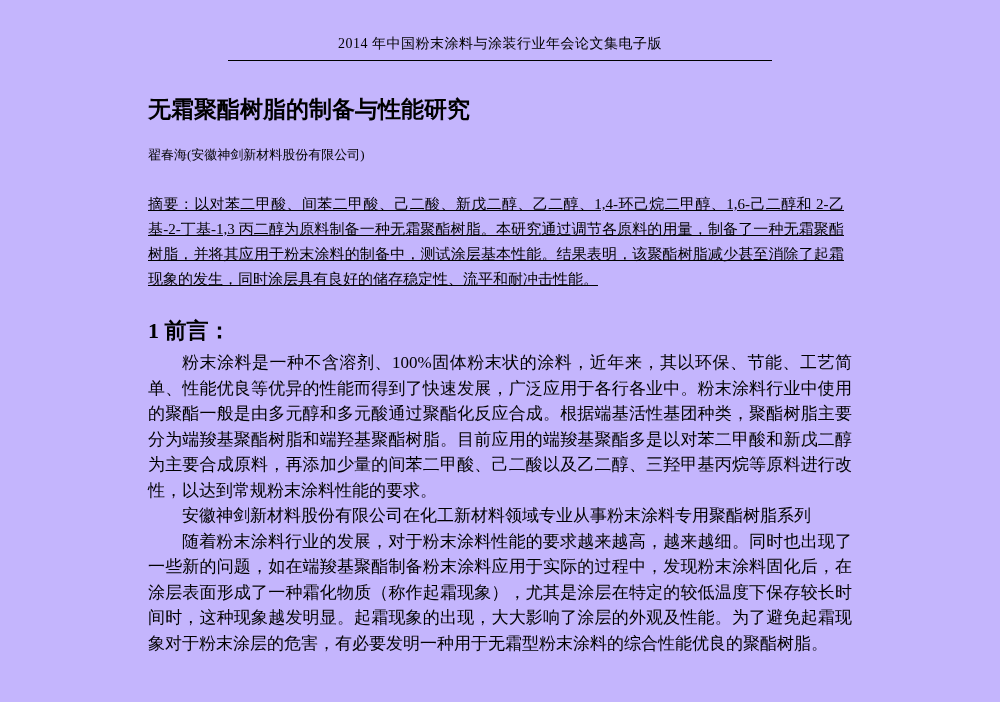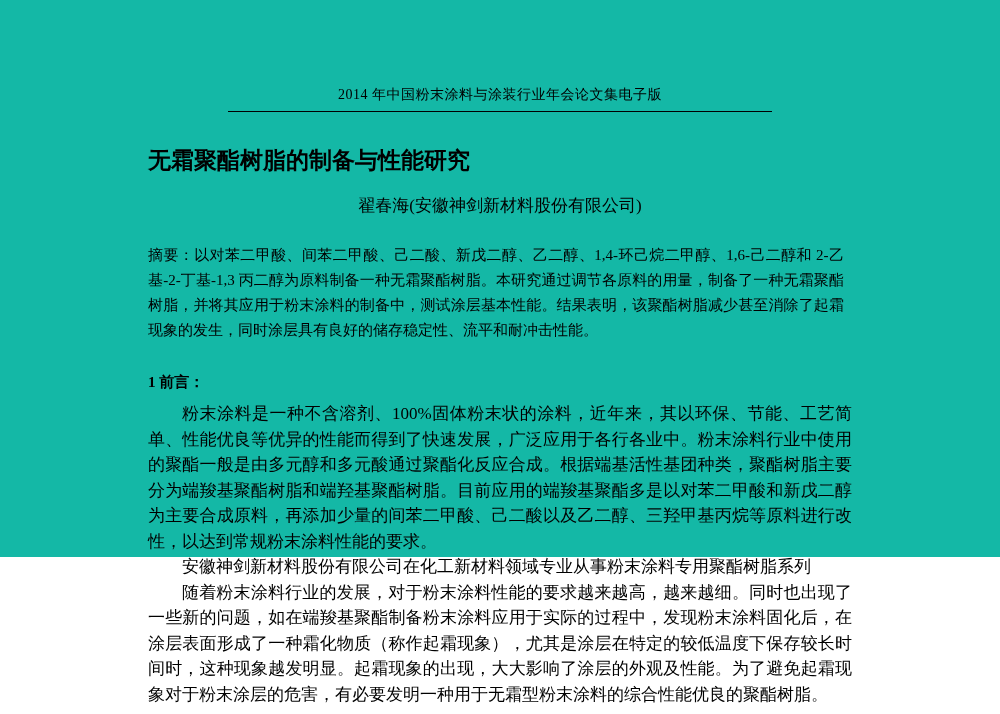--- a/index.html
+++ b/index.html
@@ -16,10 +16,10 @@
   }
   .page {
     width: 1000px;
-    height: 557px;
+    height: 702px;
     box-sizing: border-box;
-    padding: 87px 148px 0 148px;
-    background: #14b8a6;
+    padding: 36px 148px 0 148px;
+    background: #c4b5fd;
   }
   .header-text {
     text-align: center;

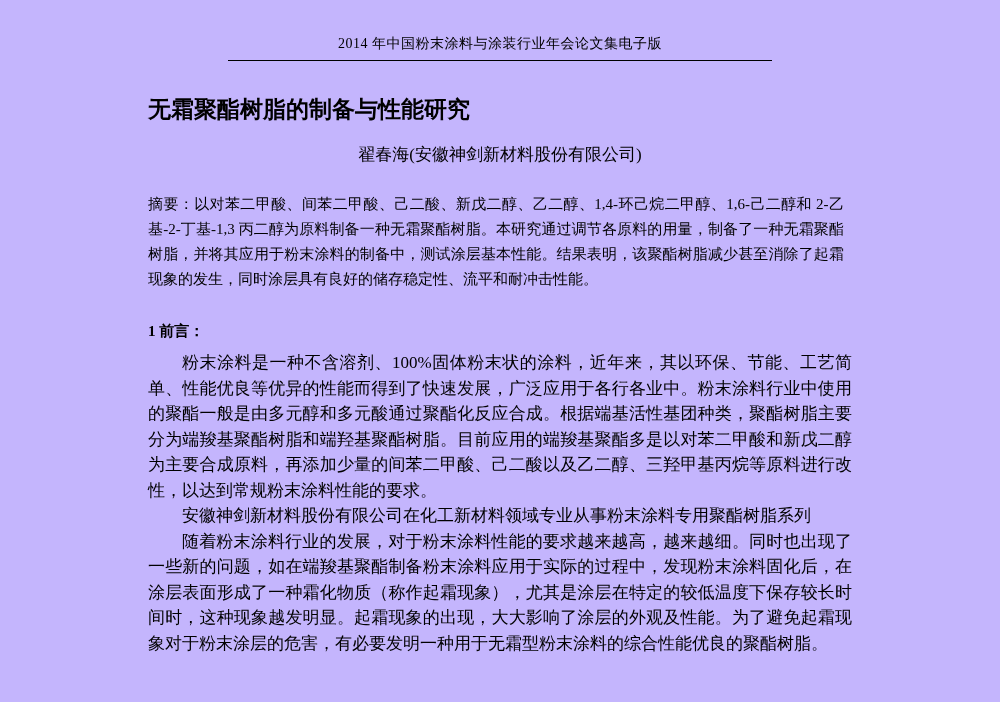--- a/index.html
+++ b/index.html
@@ -41,8 +41,8 @@
   }
   .author-line {
     margin-top: 20px;
-    text-align: center;
-    font-size: 17px;
+    text-align: left;
+    font-size: 13px;
     line-height: 19px;
   }
   .abstract {

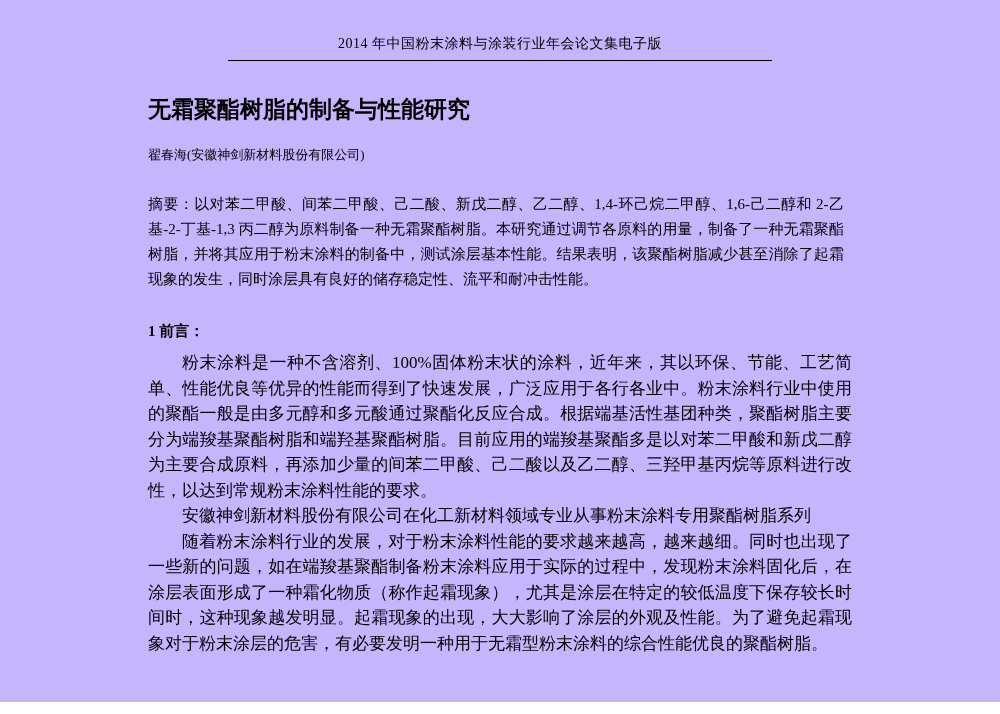--- a/index.html
+++ b/index.html
@@ -50,6 +50,7 @@
     font-size: 15px;
     line-height: 25px;
     text-align: justify;
+    text-decoration: underline;
   }
   .section-heading {
     margin: 28px 0 8px 0;

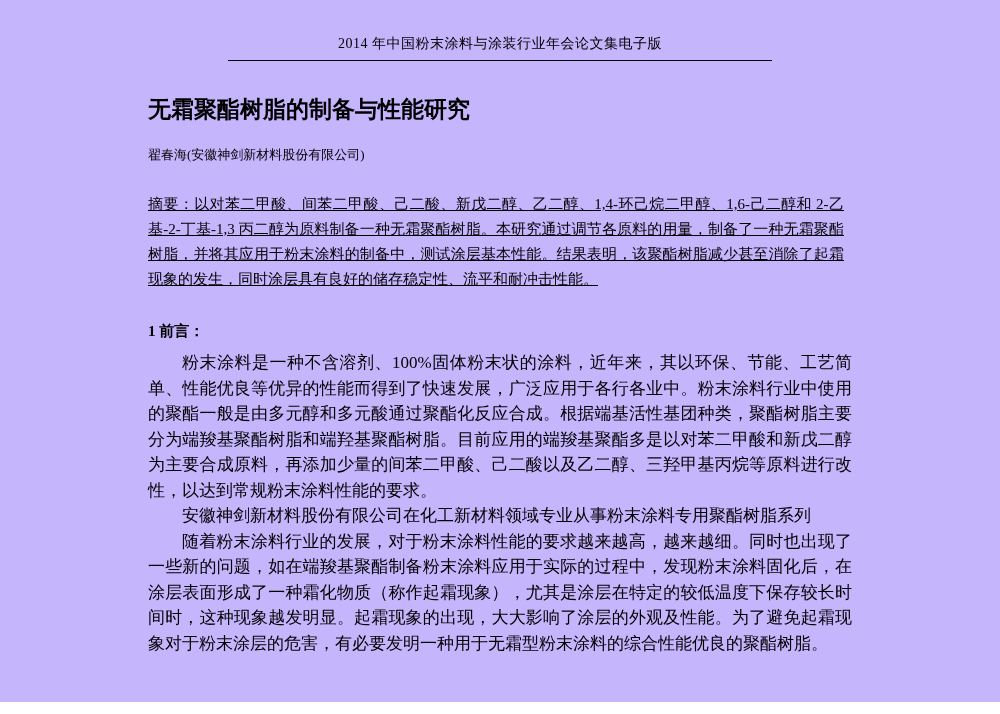--- a/index.html
+++ b/index.html
@@ -54,7 +54,7 @@
   }
   .section-heading {
     margin: 28px 0 8px 0;
-    font-size: 15px;
+    font-size: 22px;
     line-height: 22px;
     font-weight: 700;
   }

